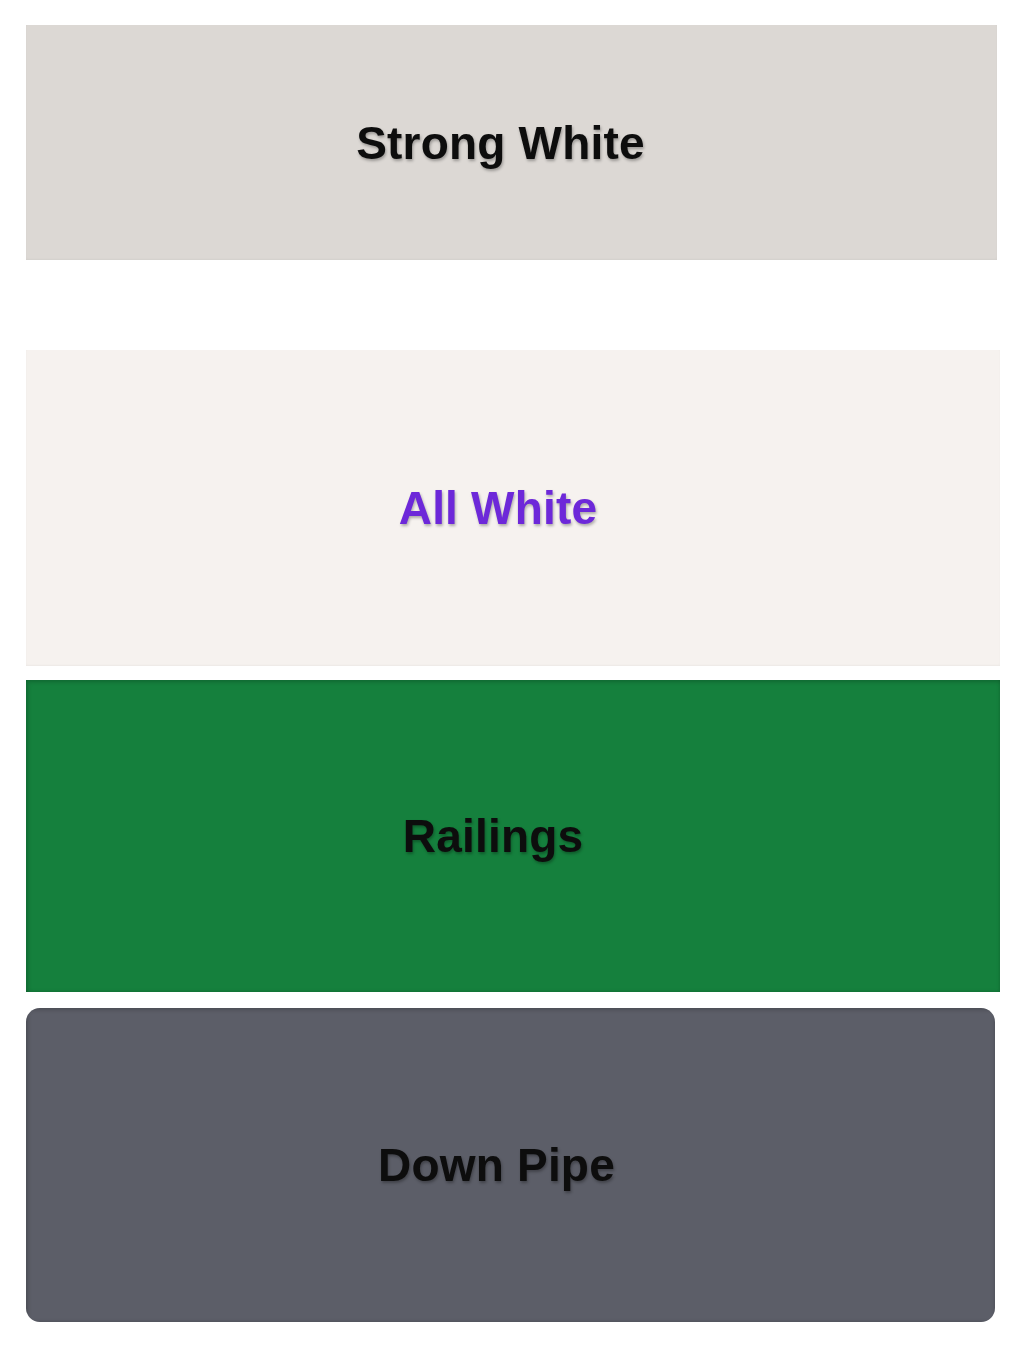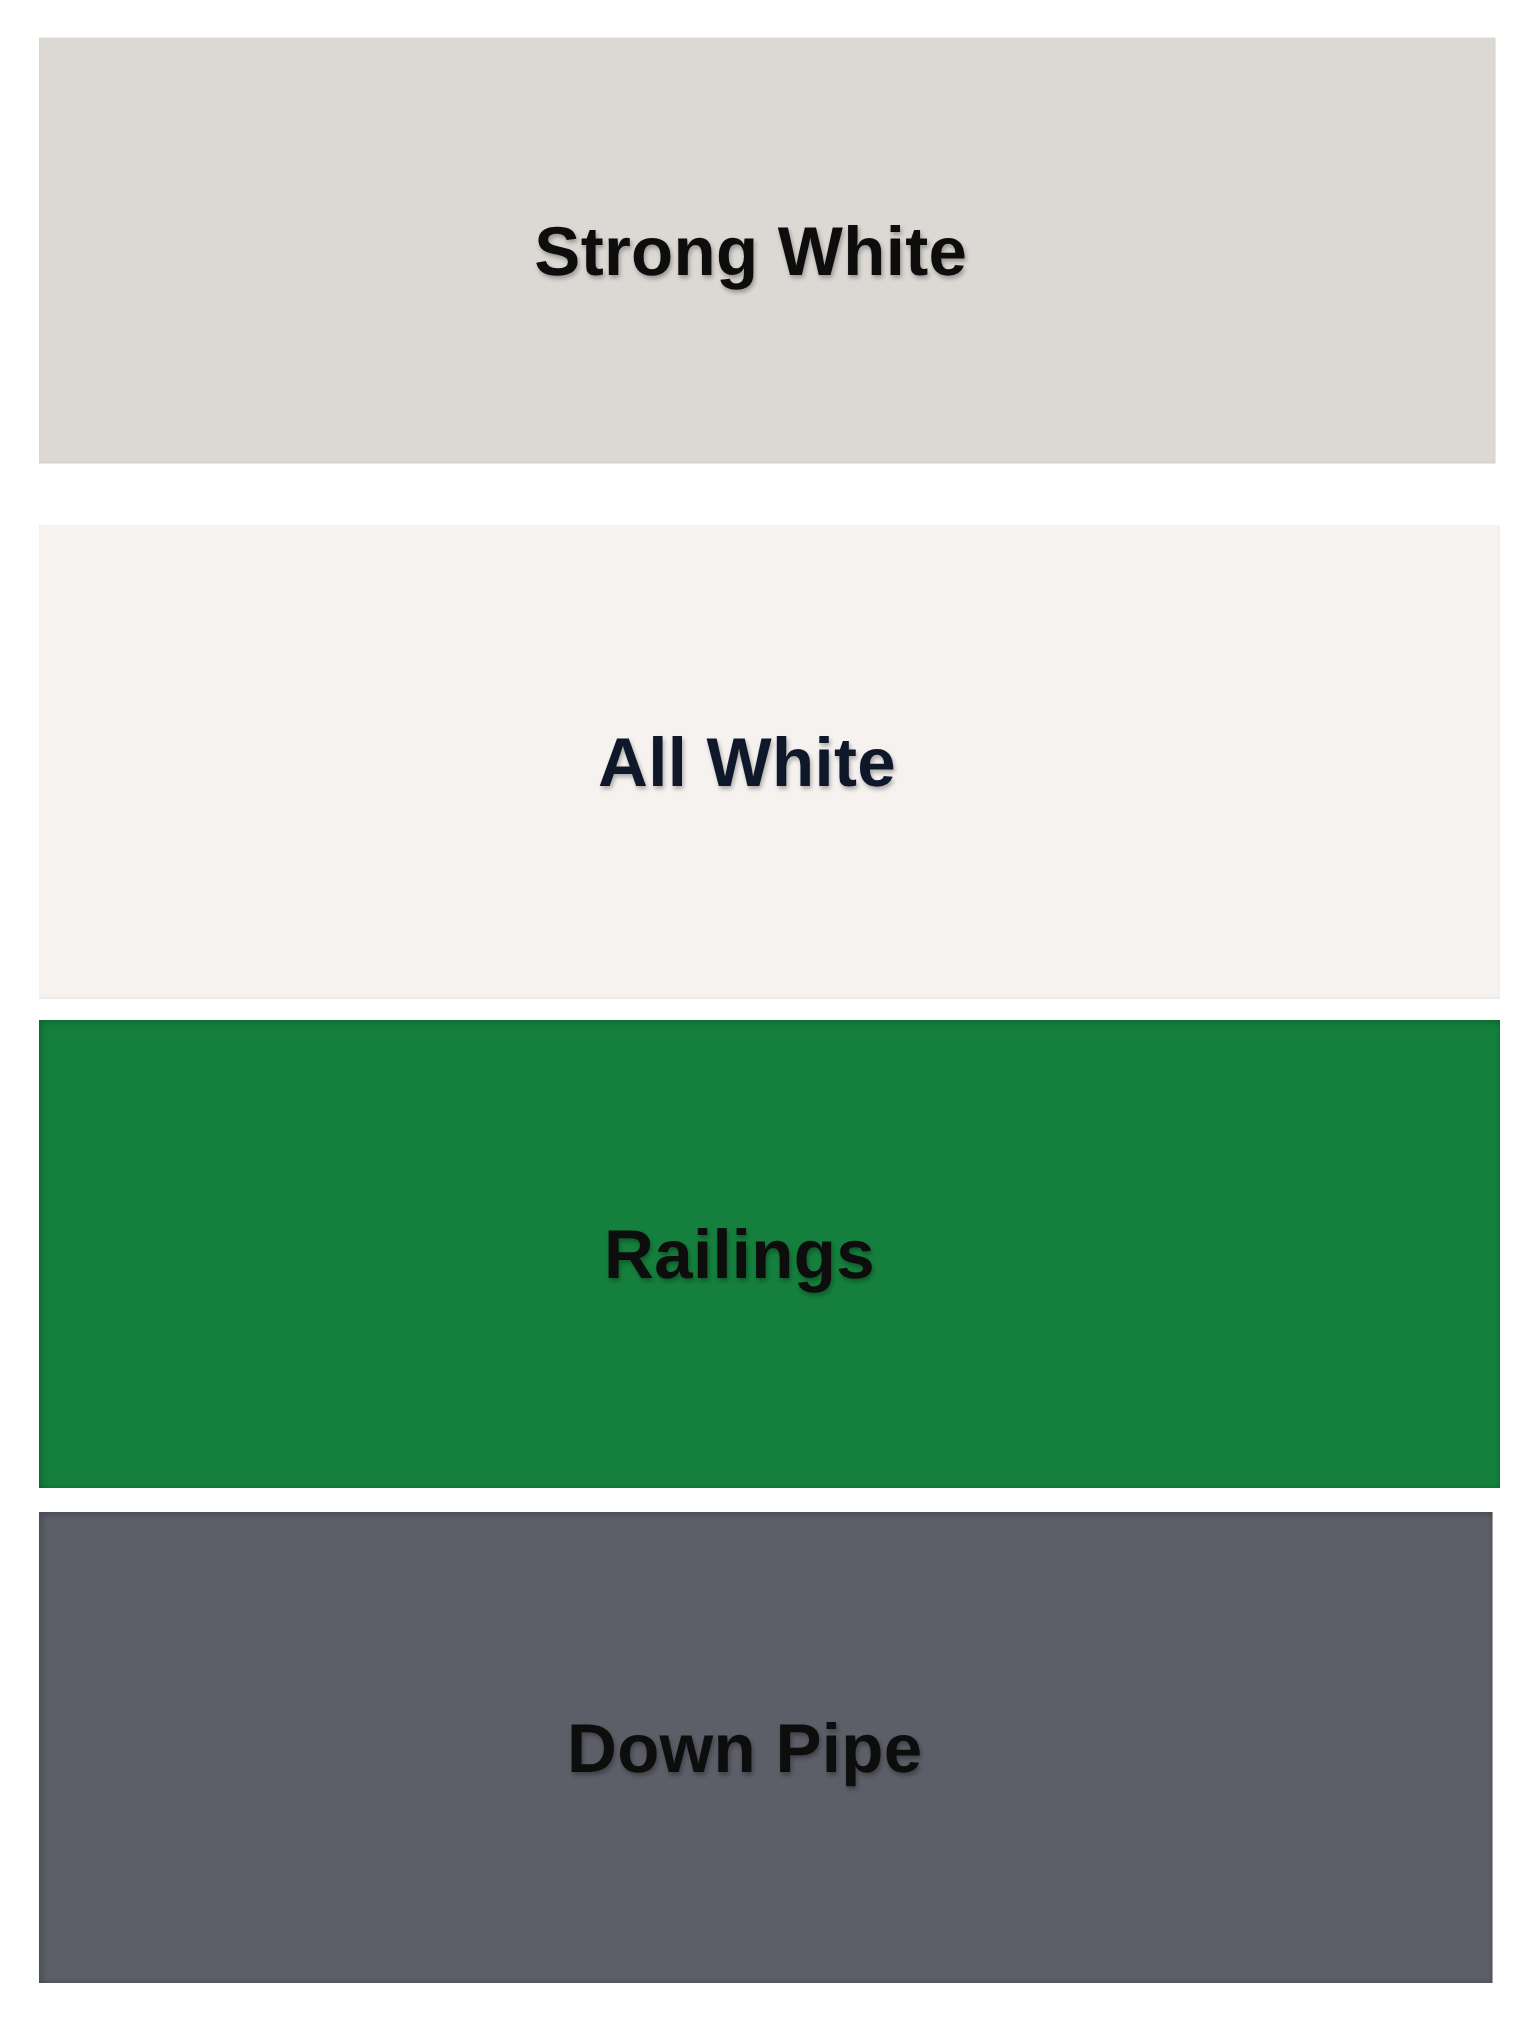--- a/index.html
+++ b/index.html
@@ -47,7 +47,7 @@
 
   
   #swatch-0 {
-    left: 26px;  top: 25px;    width: 971px;  height: 284px;
+    left: 26px;  top: 25px;    width: 971px;  height: 235px;
   }
   #swatch-1 {
     left: 26px;  top: 350px;   width: 974px;  height: 316px;

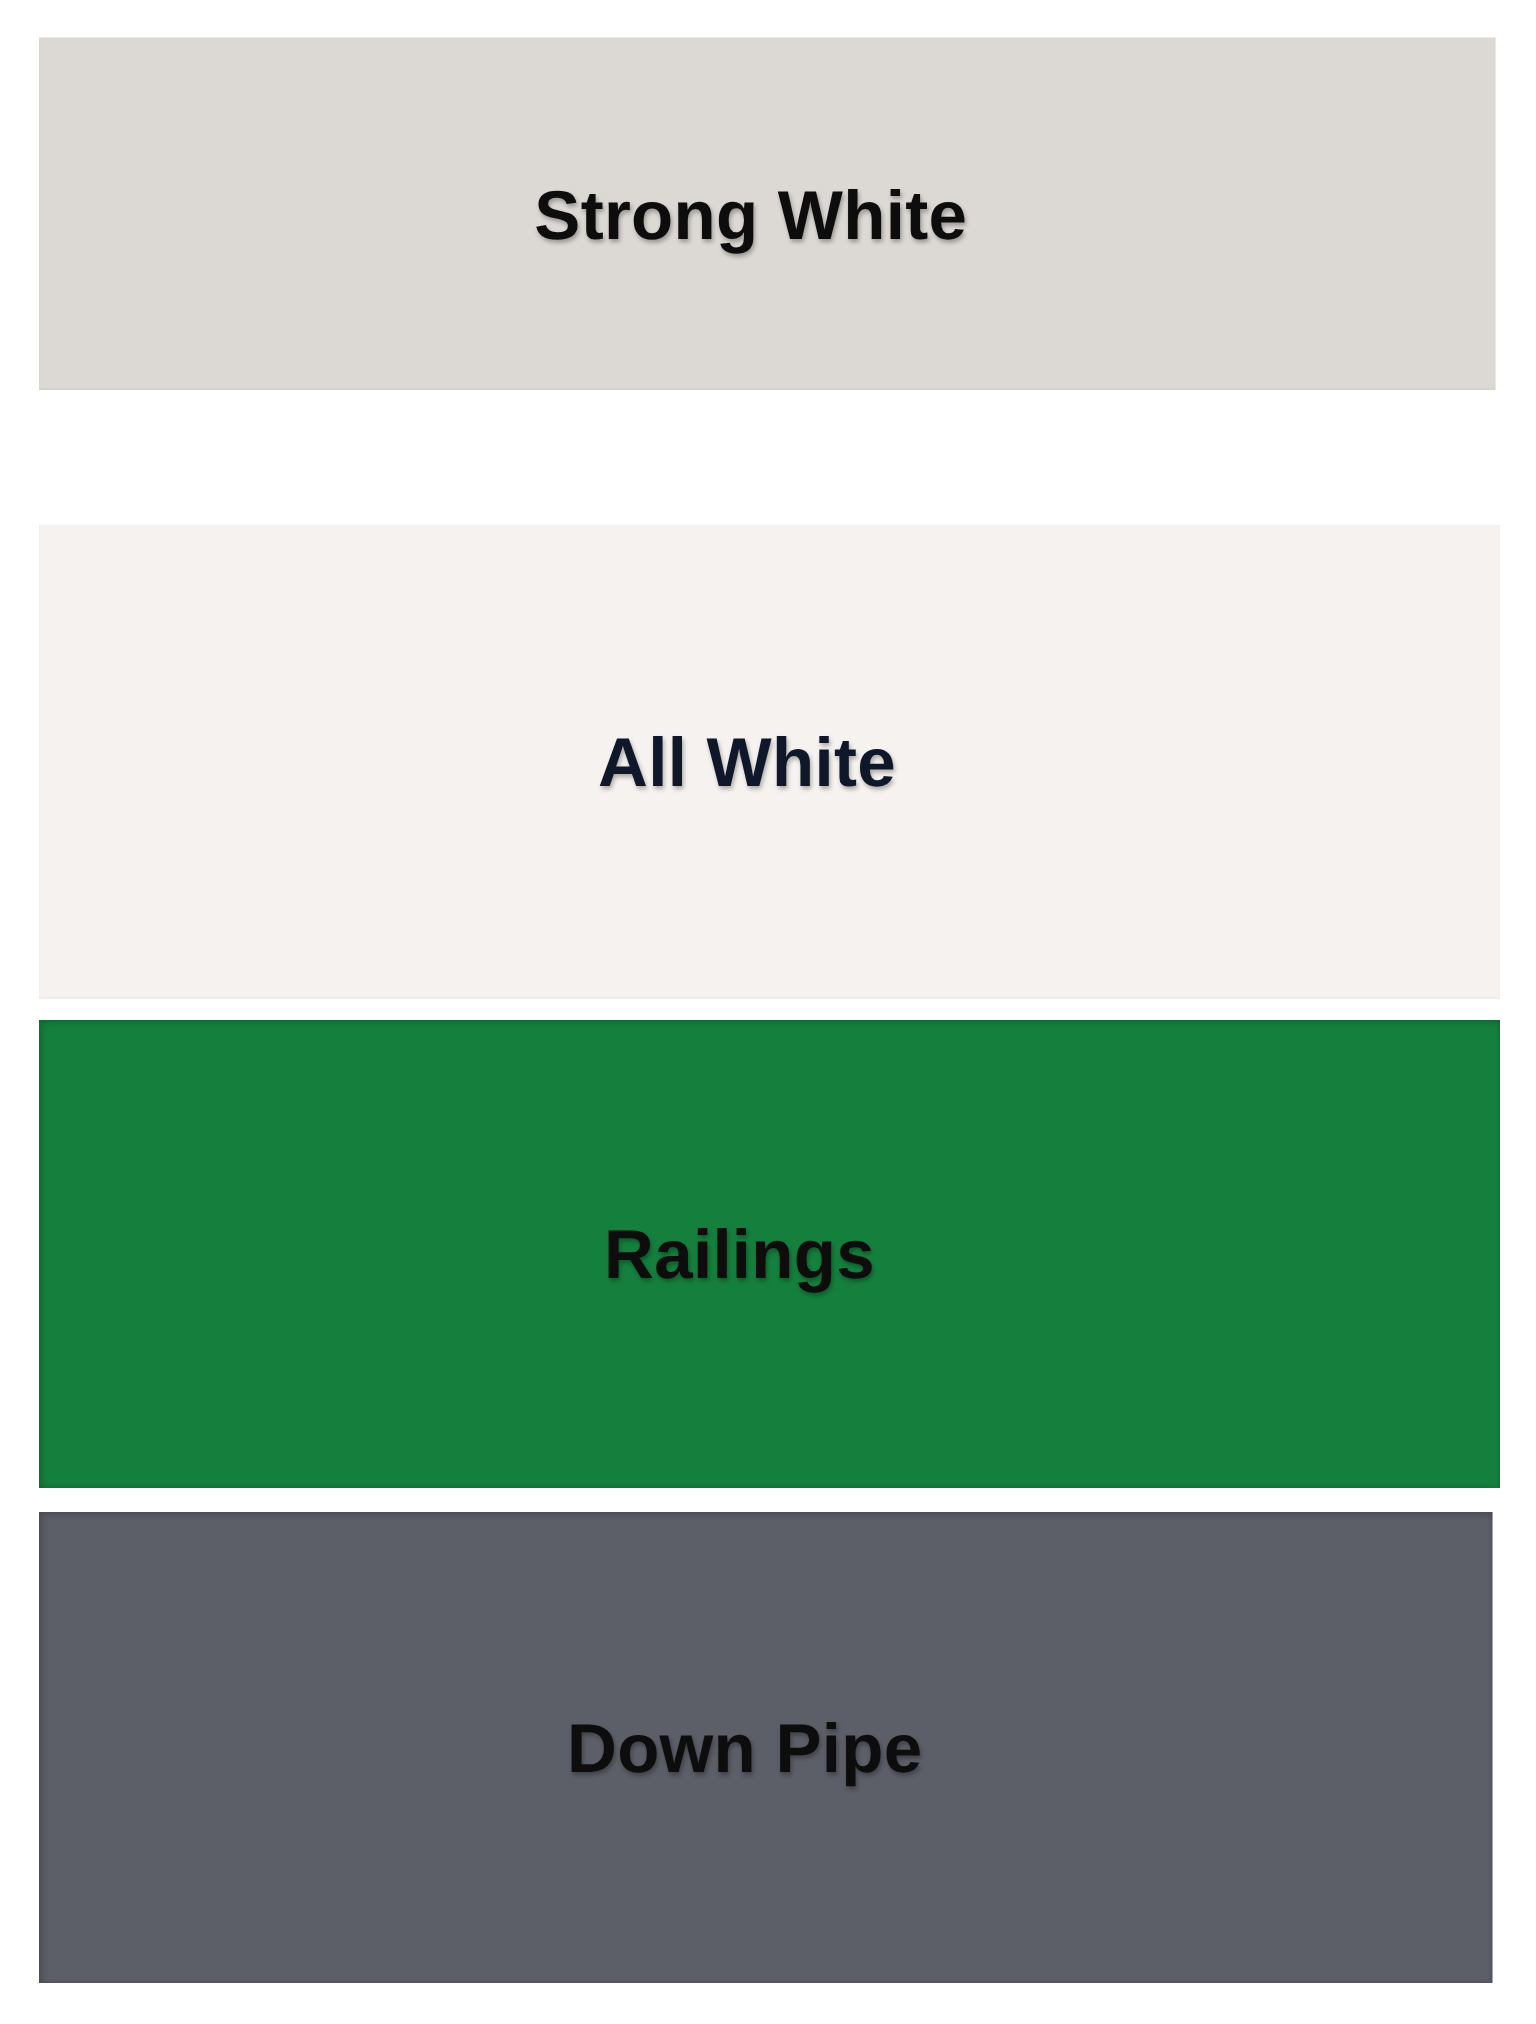--- a/index.html
+++ b/index.html
@@ -91,7 +91,7 @@
   </div>
 
   <div class="swatch light" id="swatch-1" style="background-color: rgb(246, 242, 239);">
-    <span class="swatch-label" style="color: #0f172a;">All White</span>
+    <span class="swatch-label" style="color: #6d28d9;">All White</span>
   </div>
 
   <div class="swatch dark" id="swatch-2" style="background-color: #15803d;">

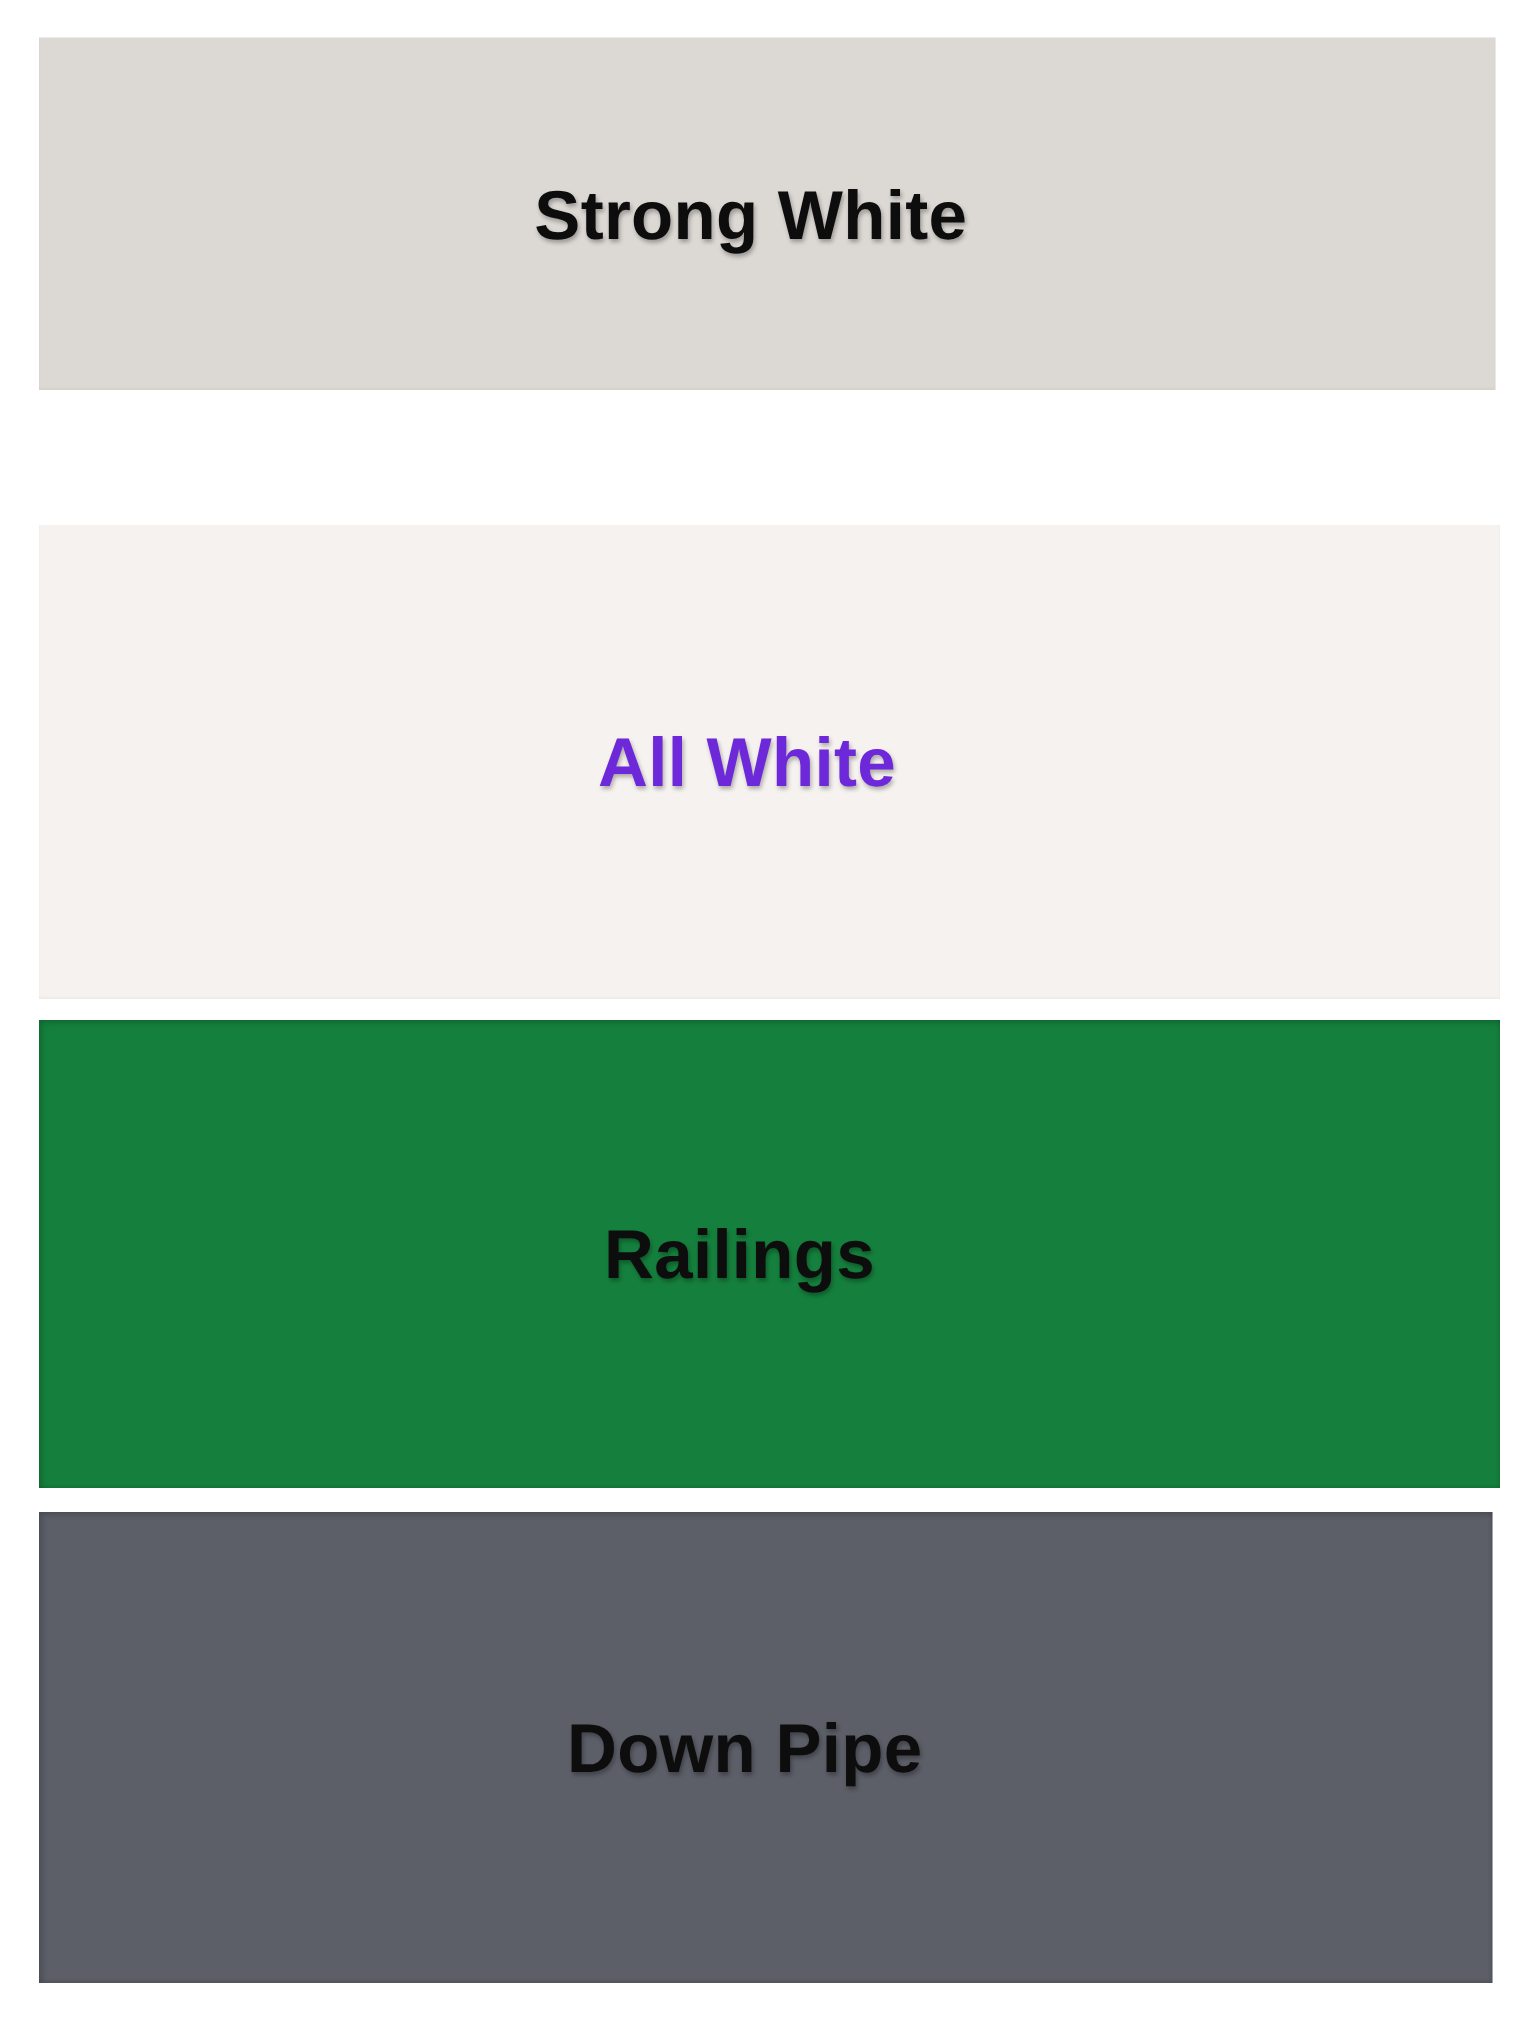--- a/index.html
+++ b/index.html
@@ -57,7 +57,7 @@
     box-shadow: inset 0 0 0 0 rgba(0,0,0,0);
   }
   #swatch-3 {
-    left: 26px;  top: 1008px;  width: 969px;  height: 314px;
+    left: 26px;  top: 1008px;  width: 969px;  height: 314px; border-radius: 14px;
   }
 
   

